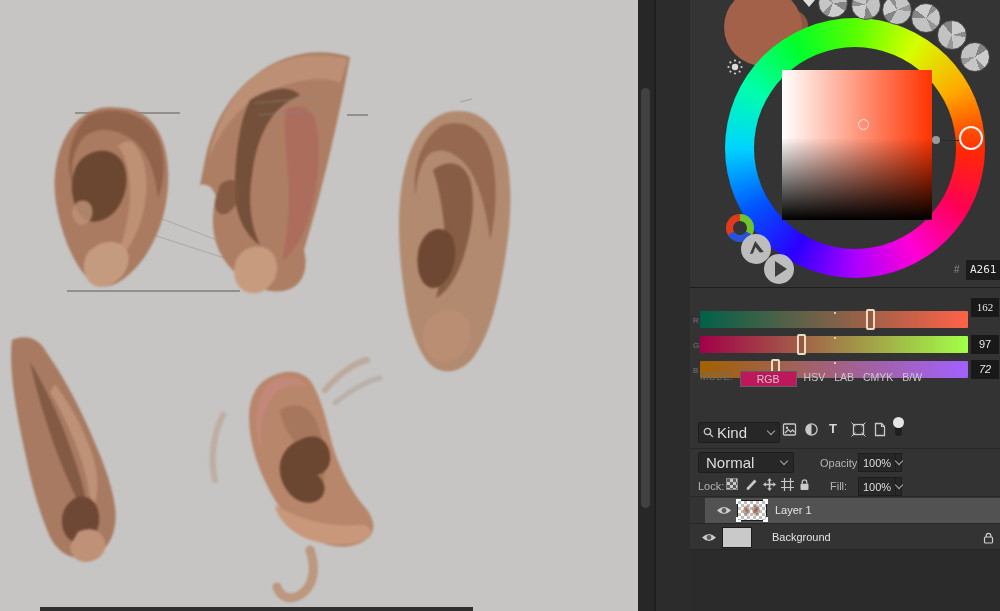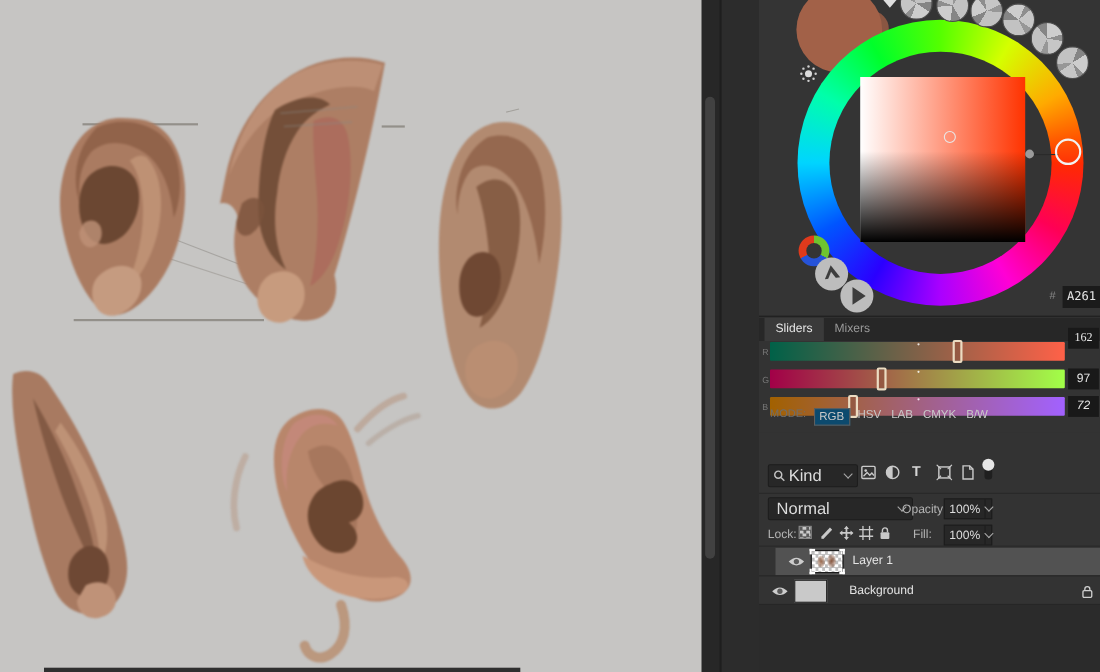--- a/index.html
+++ b/index.html
@@ -246,10 +246,6 @@
   </div>
 
   <div id="sliders-section">
-    <div class="tabbar">
-      <div class="tab active">Sliders</div>
-      <div class="tab">Mixers</div>
-    </div>
 
     <div class="srow-label" style="top:27px;">R</div>
     <div class="strack" style="top:22px; background:linear-gradient(to right, rgb(0,97,72), rgb(255,97,72));">

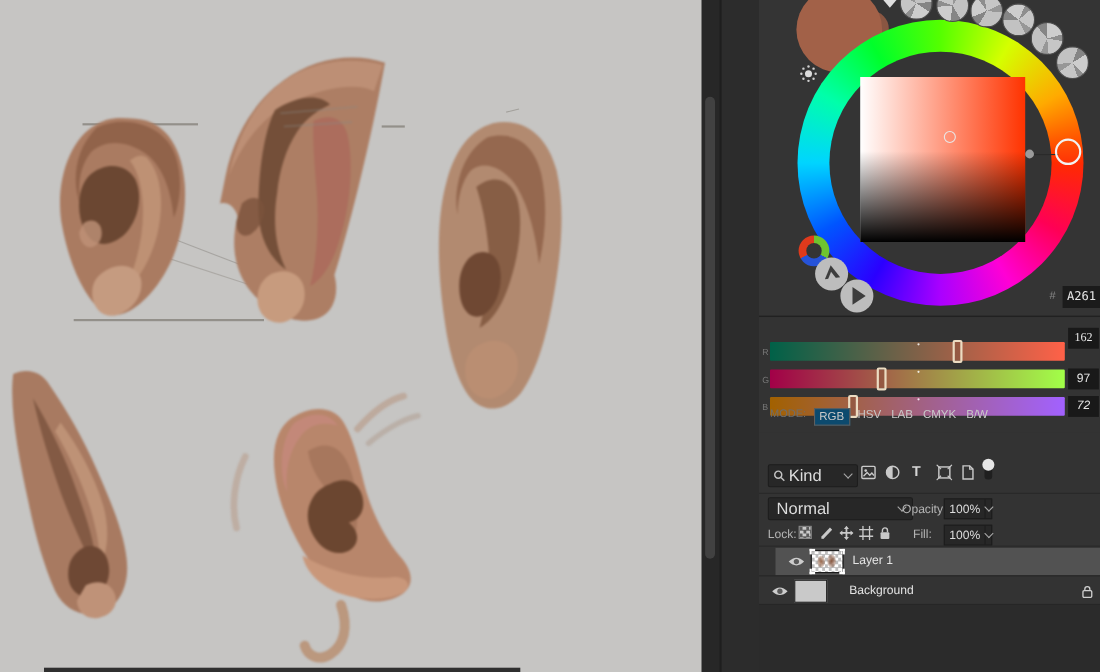--- a/index.html
+++ b/index.html
@@ -84,7 +84,7 @@
               font-size:10.5px; color:#c9c9c9; }
   #mode-label { color:#6e6e6e; margin-right:7px; font-size:10px; }
   .mode-btn { margin-right:9px; }
-  .mode-btn.sel { border:1px solid #5f5f5f; background:#0c4a6e; padding:1px 4px; margin-right:7px; }
+  .mode-btn.sel { border:1px solid #5f5f5f; background:#be185d; padding:1px 16px; margin-right:7px; }
 
   
   #layers-section { position:absolute; left:0; top:393px; width:310px; height:218px; background:#333; }

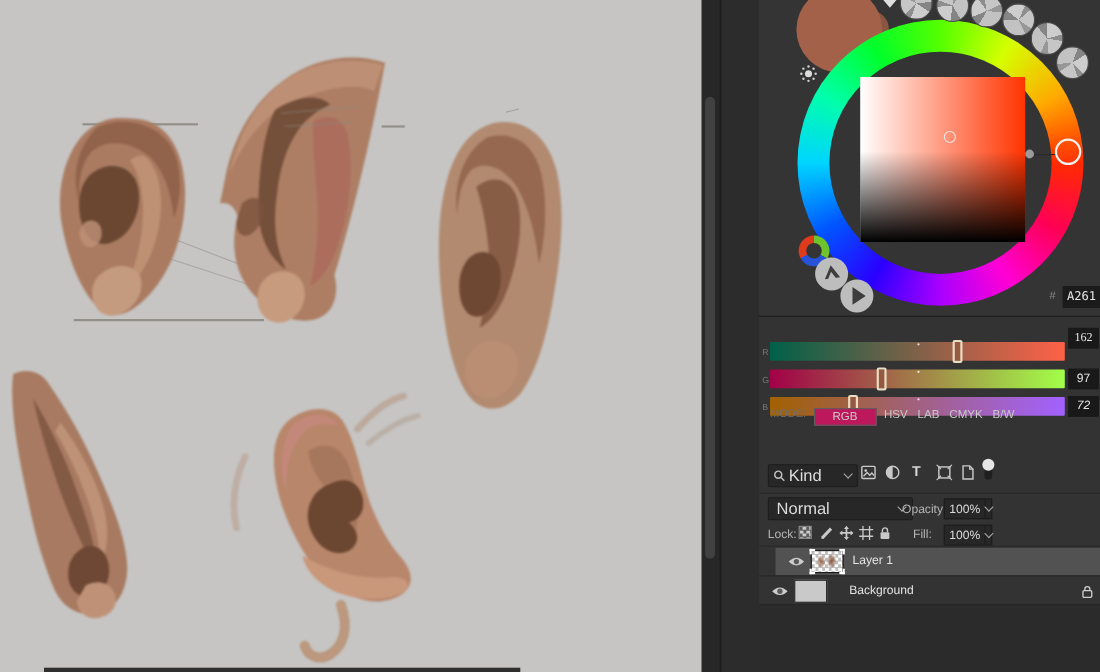--- a/index.html
+++ b/index.html
@@ -313,7 +313,7 @@
 
     <div class="sep" style="top:55px;"></div>
 
-    <div class="combo" style="left:8px; top:59px; width:132px;">
+    <div class="combo" style="left:8px; top:59px; width:96px;">
       <span style="flex:1; padding-left:7px;">Normal</span>
       <span class="chev" style="margin-right:6px;"></span>
     </div>

